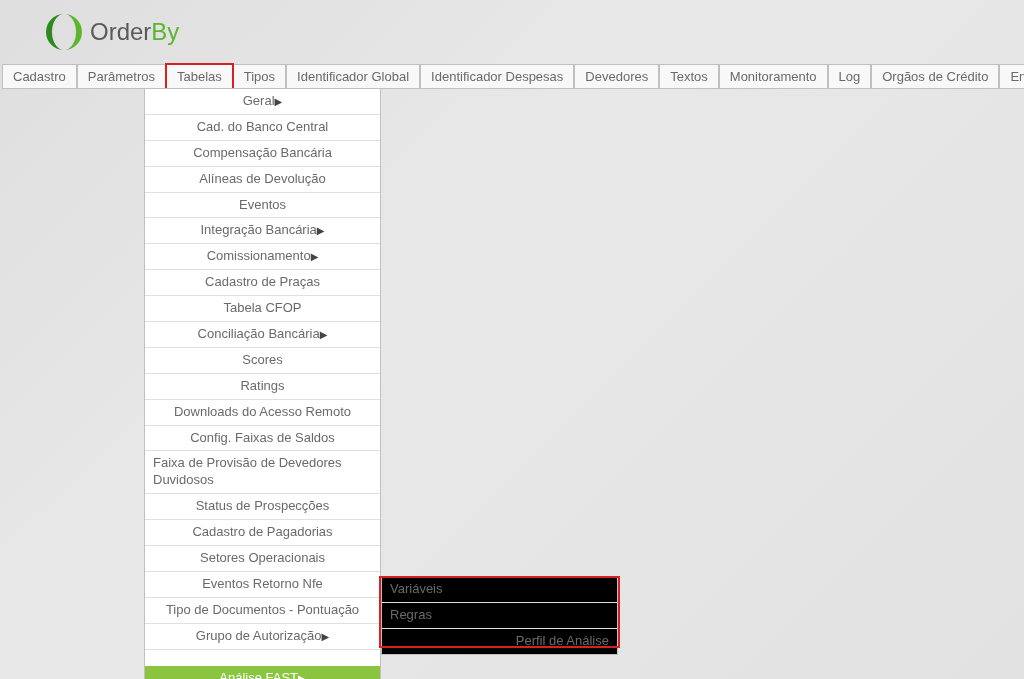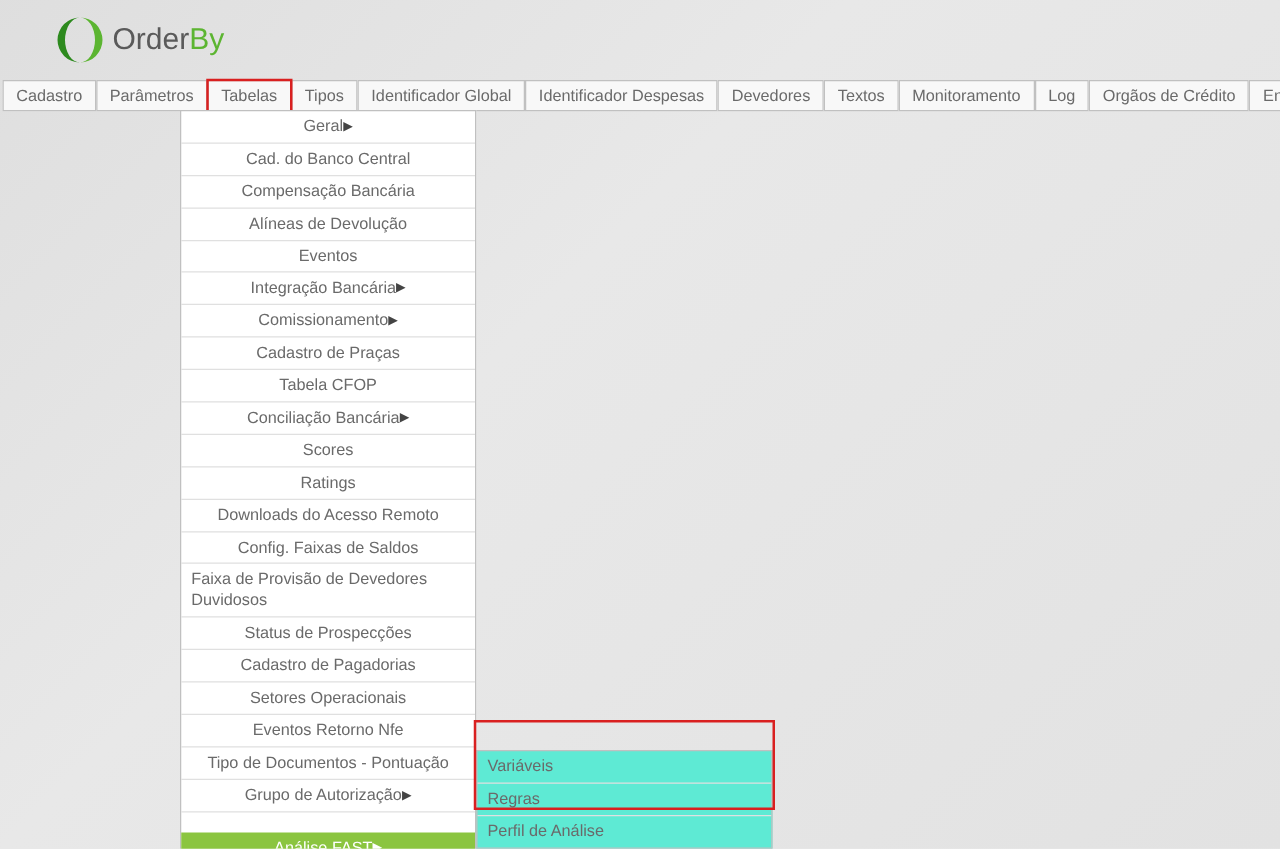--- a/index.html
+++ b/index.html
@@ -106,10 +106,10 @@
     }
     .submenu {
       position: absolute;
-      top: 600px;
+      top: 576px;
       left: 381px;
       width: 237px;
-      background: #5eead4;
+      background: #000000;
       border: 1px solid #c0c0c0;
       z-index: 3;
     }

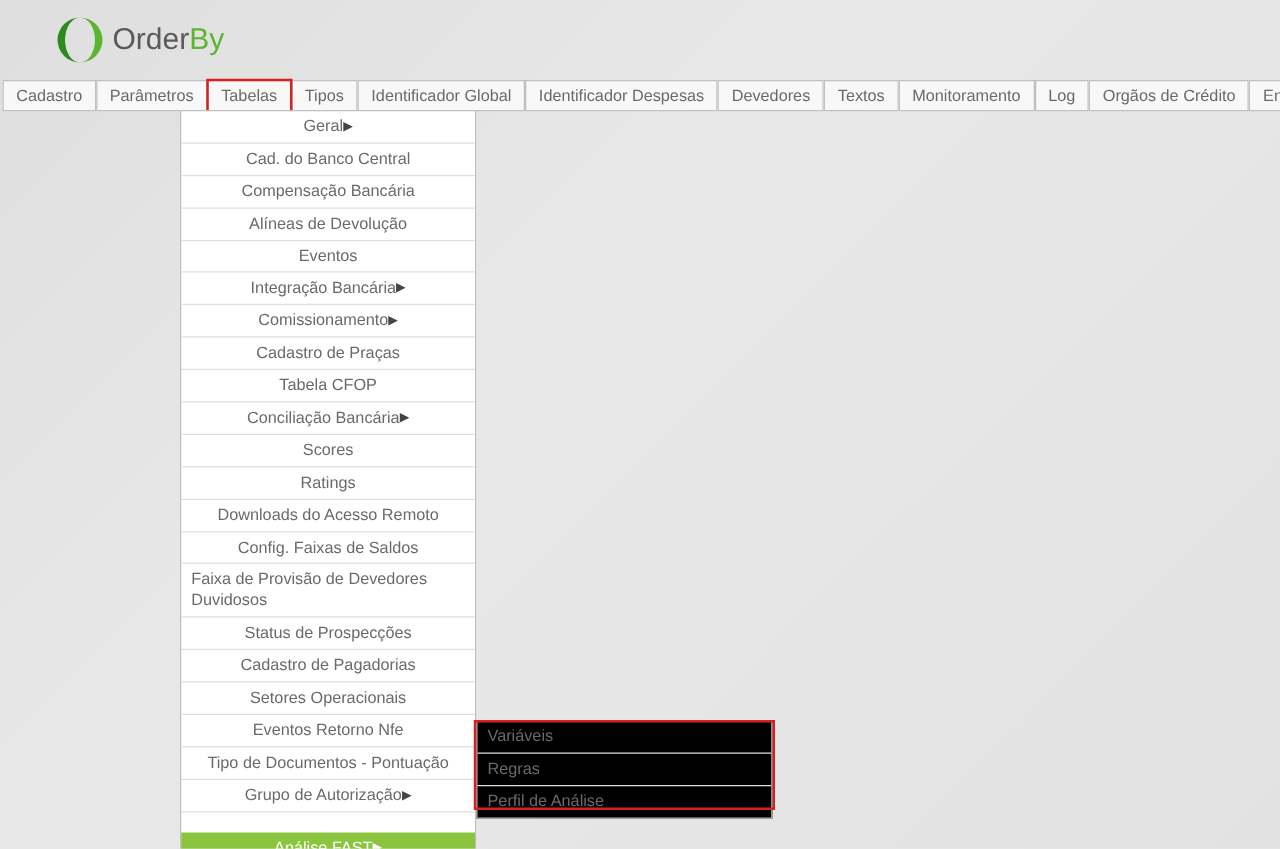--- a/index.html
+++ b/index.html
@@ -124,6 +124,7 @@
     }
     .submenu-item:last-child {
       border-bottom: none;
+      text-align: right;
     }
     .highlight-box {
       position: absolute;

